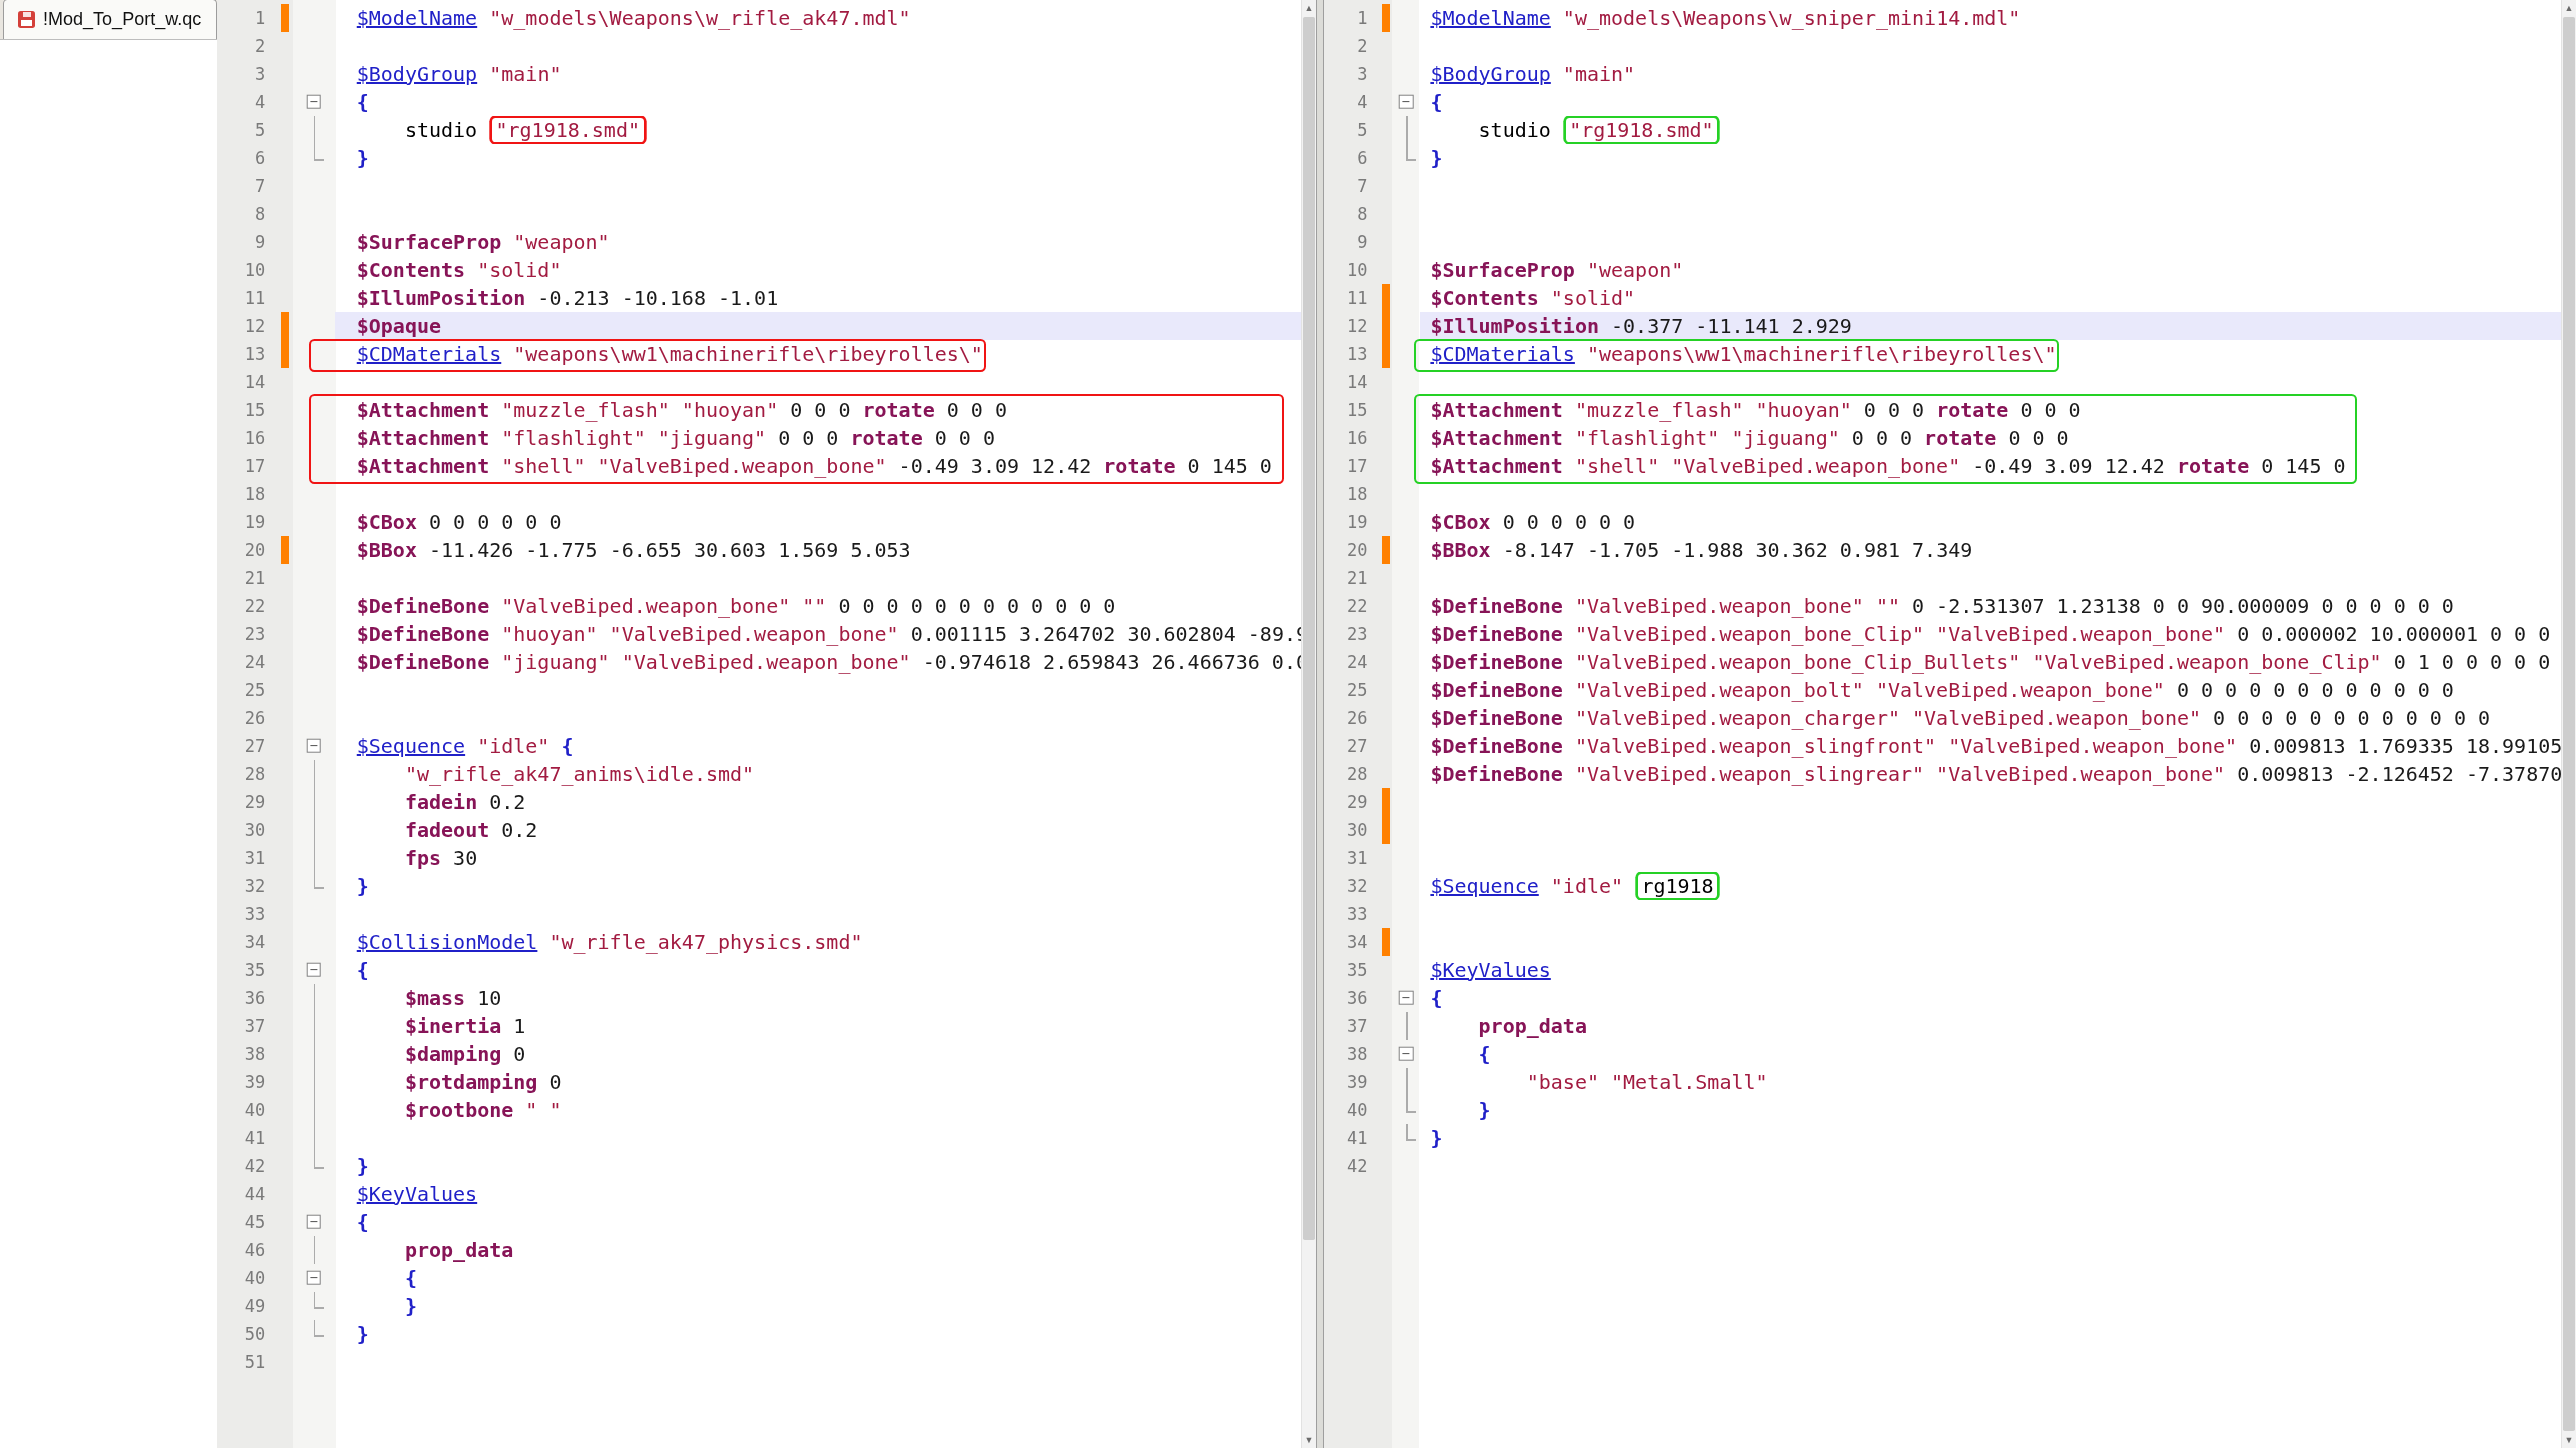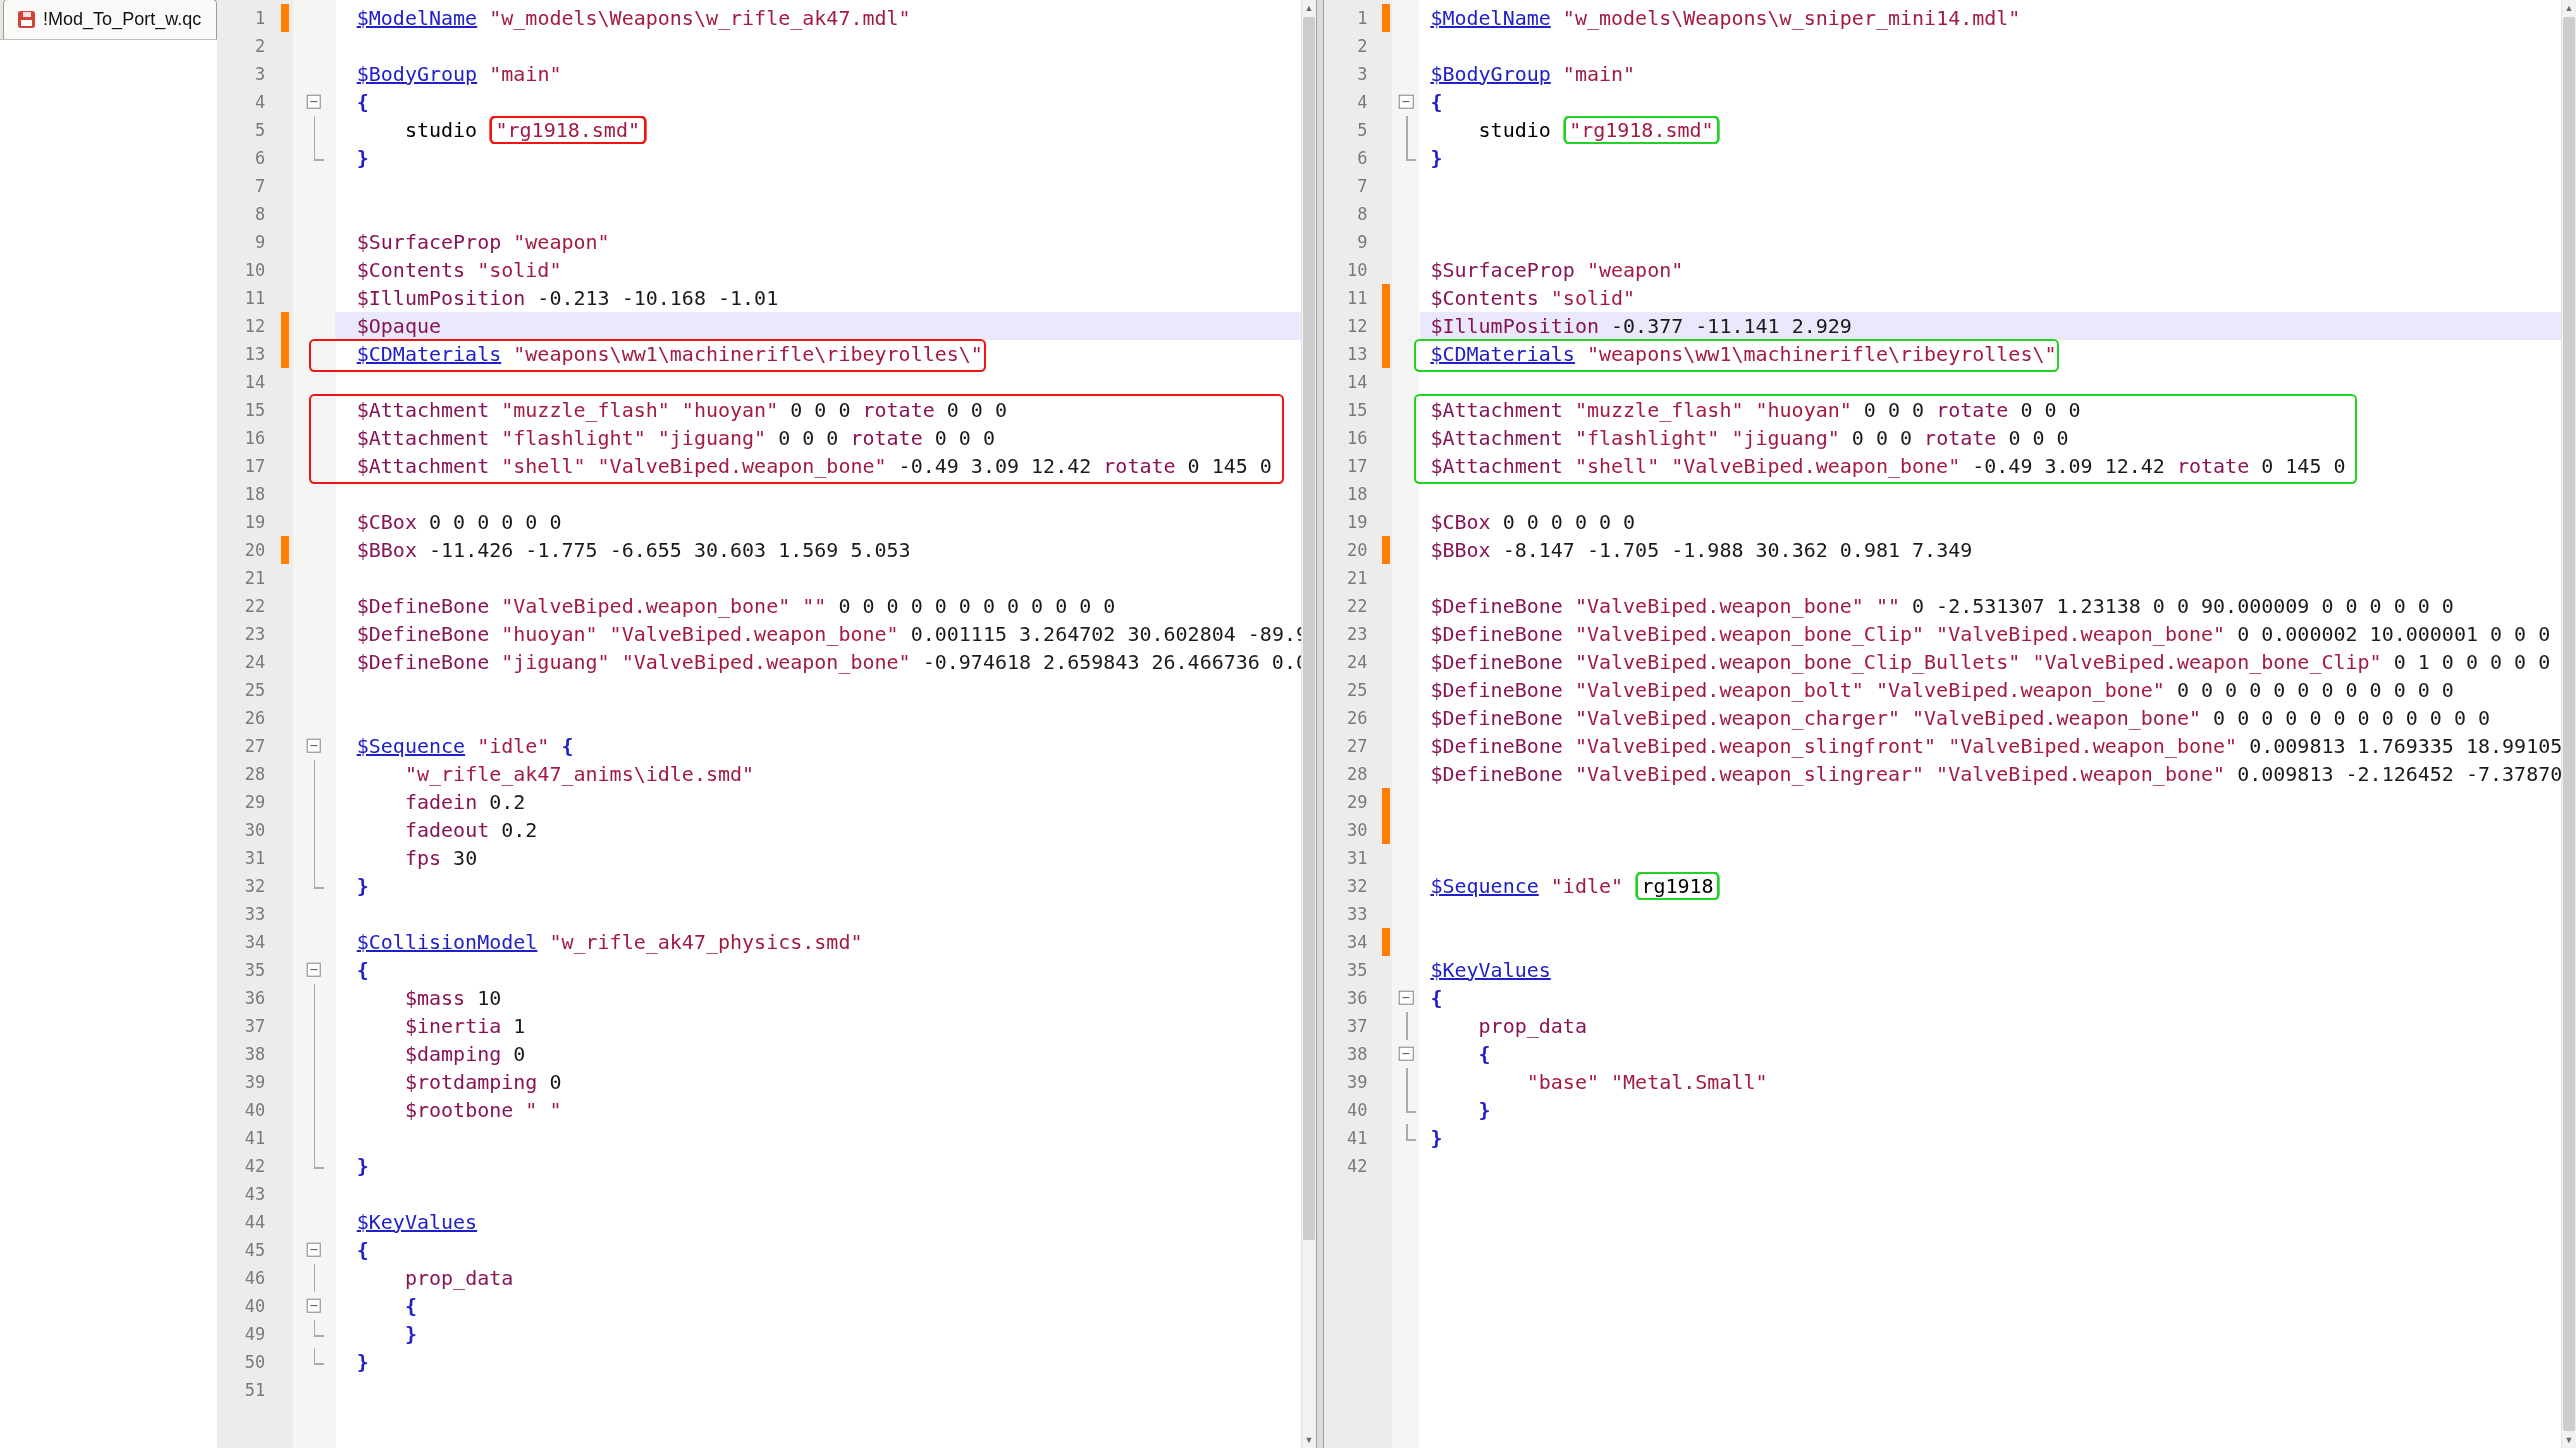--- a/index.html
+++ b/index.html
@@ -67,7 +67,7 @@
 
   .sg { white-space:pre; }
   .sg-k1 { color:var(--kw1); font-weight:normal; text-decoration:underline;margin-top:25px; }
-  .sg-k2 { color:var(--kw2); font-weight:normal; }
+  .sg-k2 { color:var(--kw2); font-weight:bold; }
   .sg-s  { color:var(--str); }
   .sg-n  { color:var(--num); }
   .sg-p  { color:#000; }

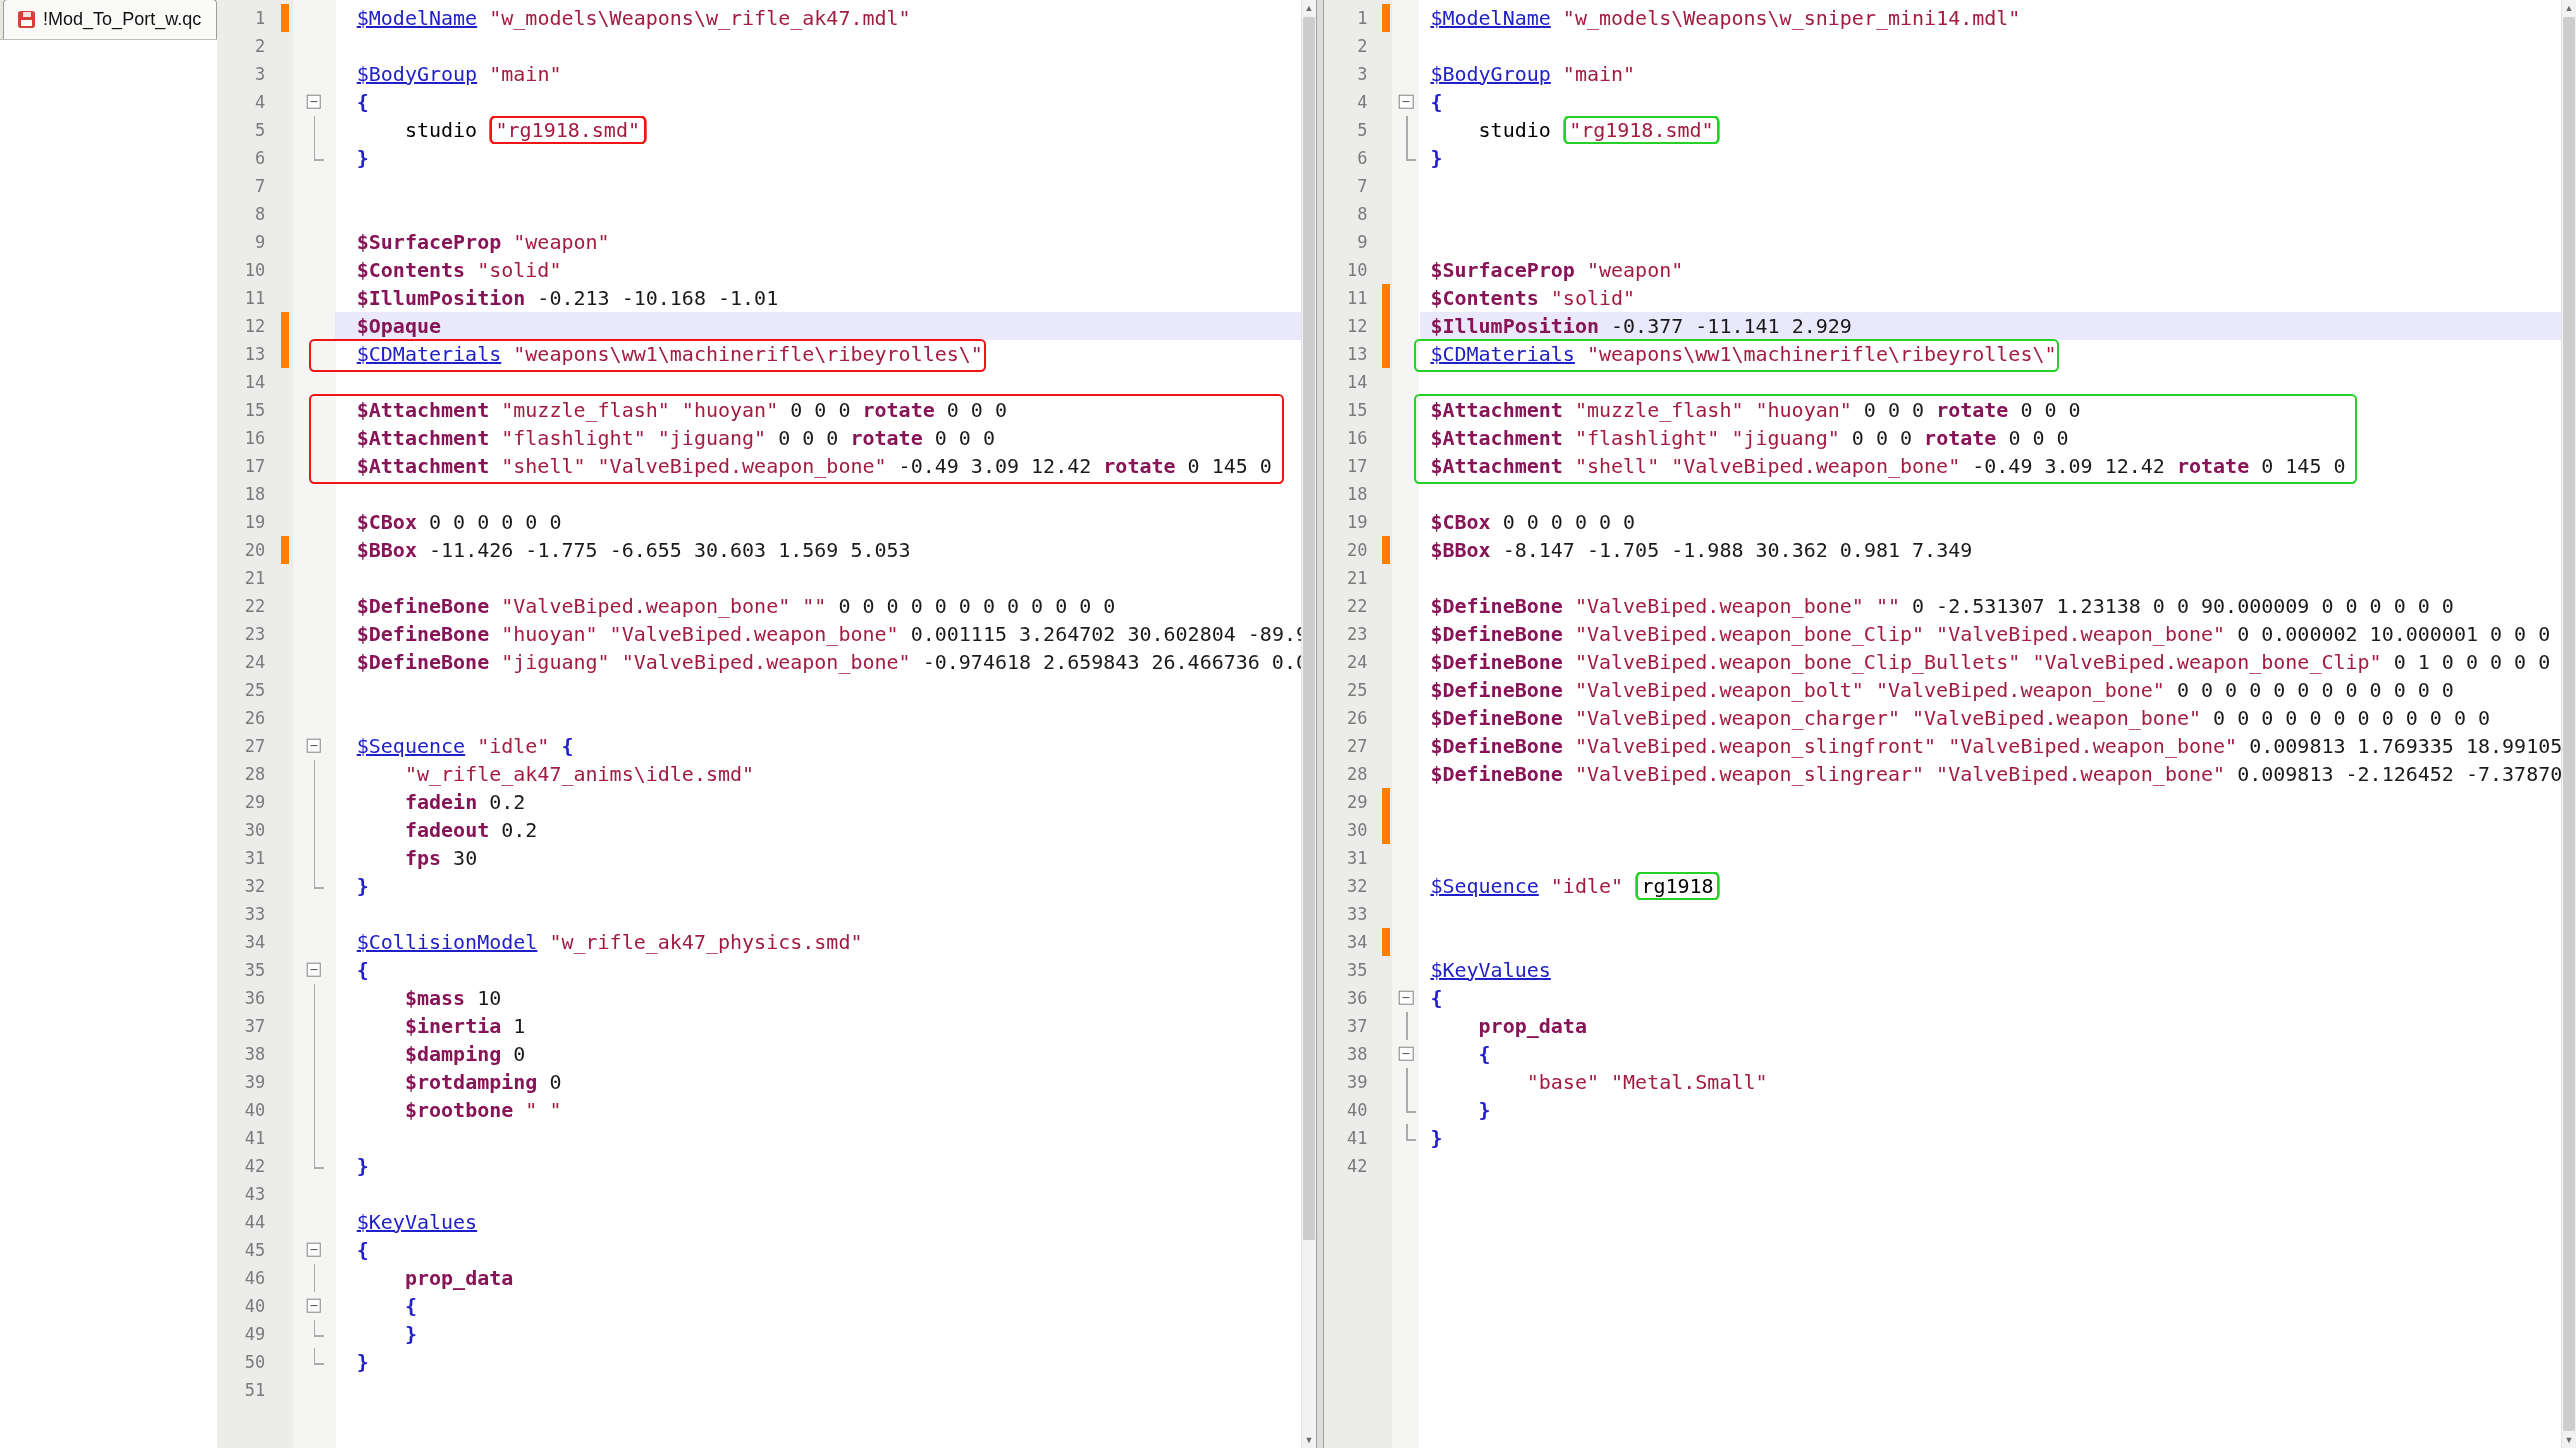--- a/index.html
+++ b/index.html
@@ -355,12 +355,6 @@
           <span class="code"><span class="sg sg-b">}</span></span>
         </div>
         <div class="row">
-          <span class="ln">43</span>
-          <span class="mk"></span>
-          <span class="fd"></span>
-          <span class="code"></span>
-        </div>
-        <div class="row">
           <span class="ln">44</span>
           <span class="mk"></span>
           <span class="fd"></span>

